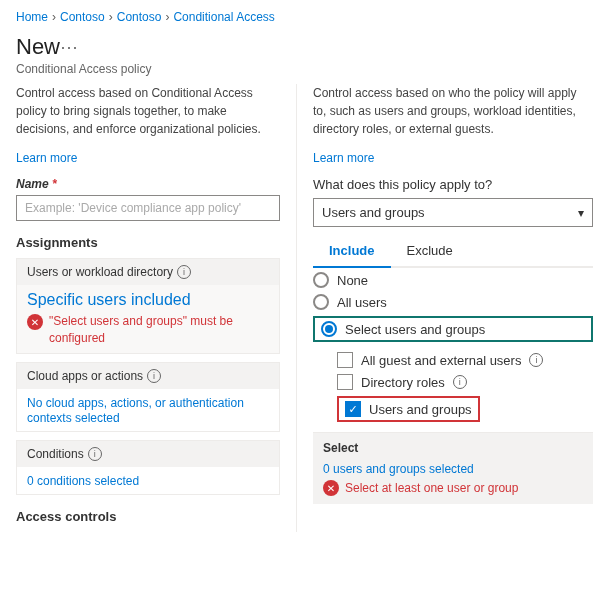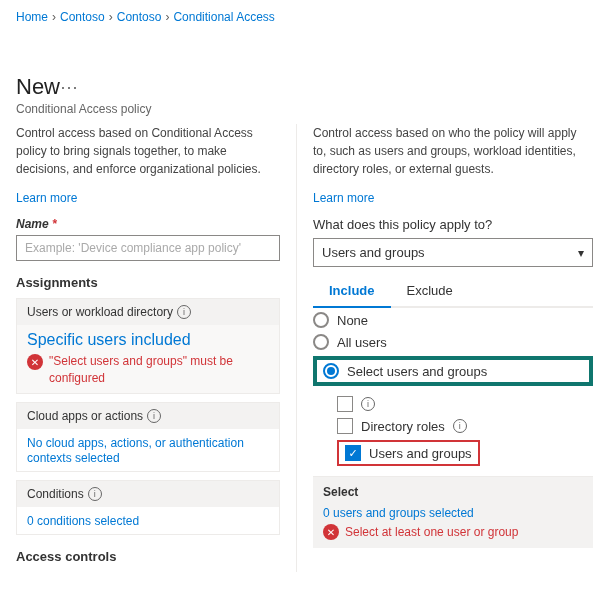--- a/index.html
+++ b/index.html
@@ -9,7 +9,7 @@
     .breadcrumb span { color: #605e5c; font-size: 12px; }
 
     .page-header { padding: 4px 16px 8px; }
-    .page-title-row { display: flex; align-items: center; gap: 0; margin-top: 40px; }
+    .page-title-row { display: flex; align-items: center; gap: 0; }
     .page-title { font-size: 22px; font-weight: 300; color: #222; }
     .page-dots { font-size: 18px; color: #666; cursor: pointer; }
     .page-subtitle { font-size: 12px; color: #666; margin-top: 2px; }

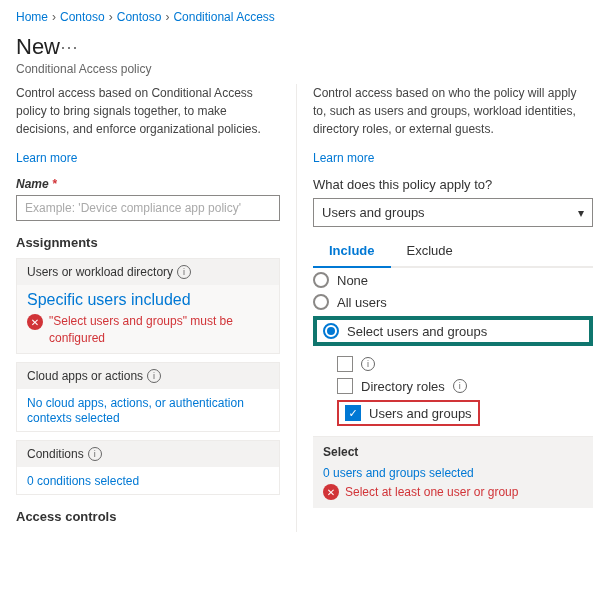--- a/index.html
+++ b/index.html
@@ -182,7 +182,7 @@
       </div>
 
       <div class="radio-item">
-        <div style="border: 4px solid #0f766e; padding: 3px 6px; display:flex; align-items:center; gap:8px; background:#fff; flex:1;">
+        <div style="border: 2px solid #0f766e; padding: 3px 6px; display:flex; align-items:center; gap:8px; background:#fff; flex:1;">
           <div class="radio-circle checked"></div>
           <span>Select users and groups</span>
         </div>

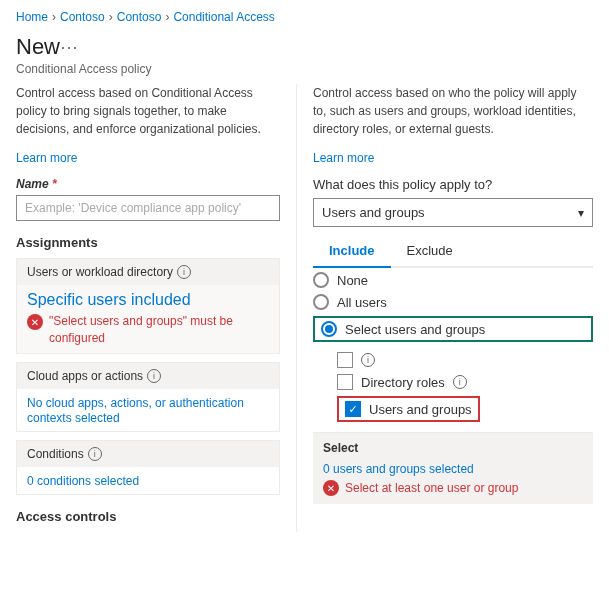--- a/index.html
+++ b/index.html
@@ -194,6 +194,7 @@
 
       <div class="checkbox-item">
         <div class="checkbox-box"></div>
+        <span>All guest and external users</span>
         <span class="info-icon">i</span>
       </div>
 

